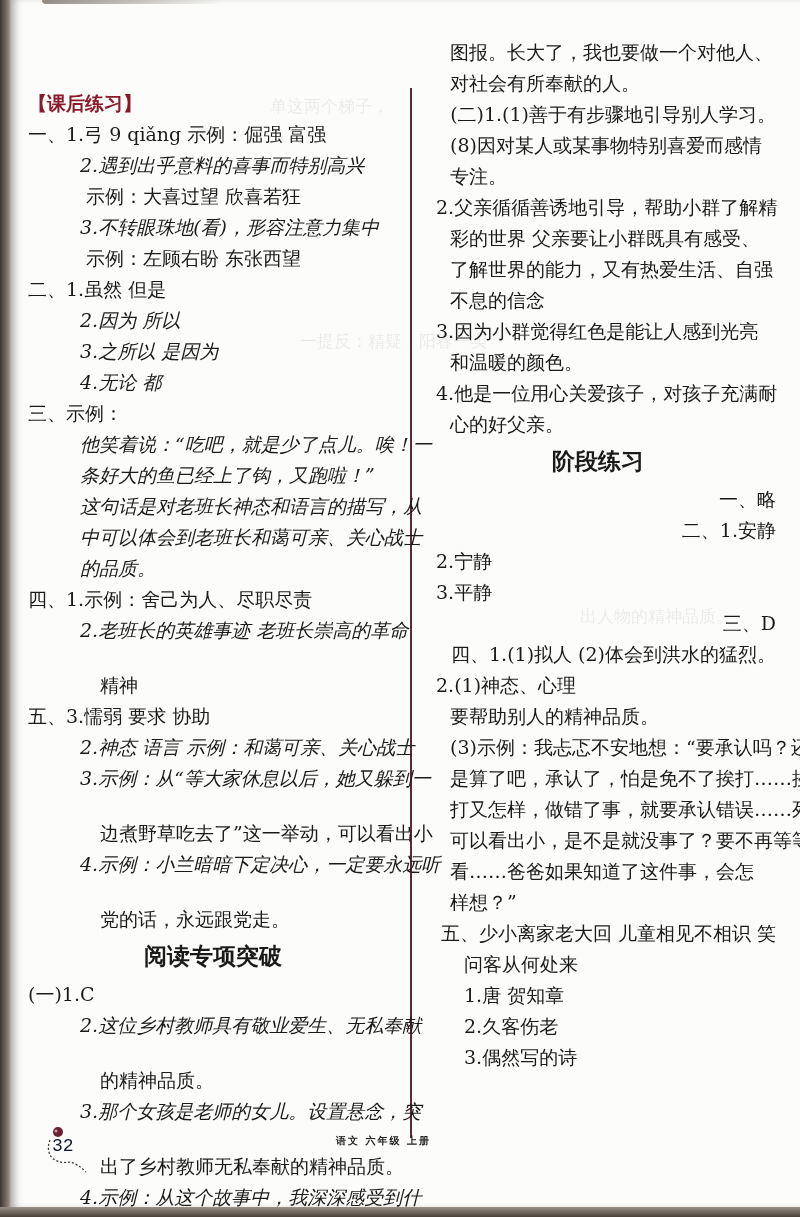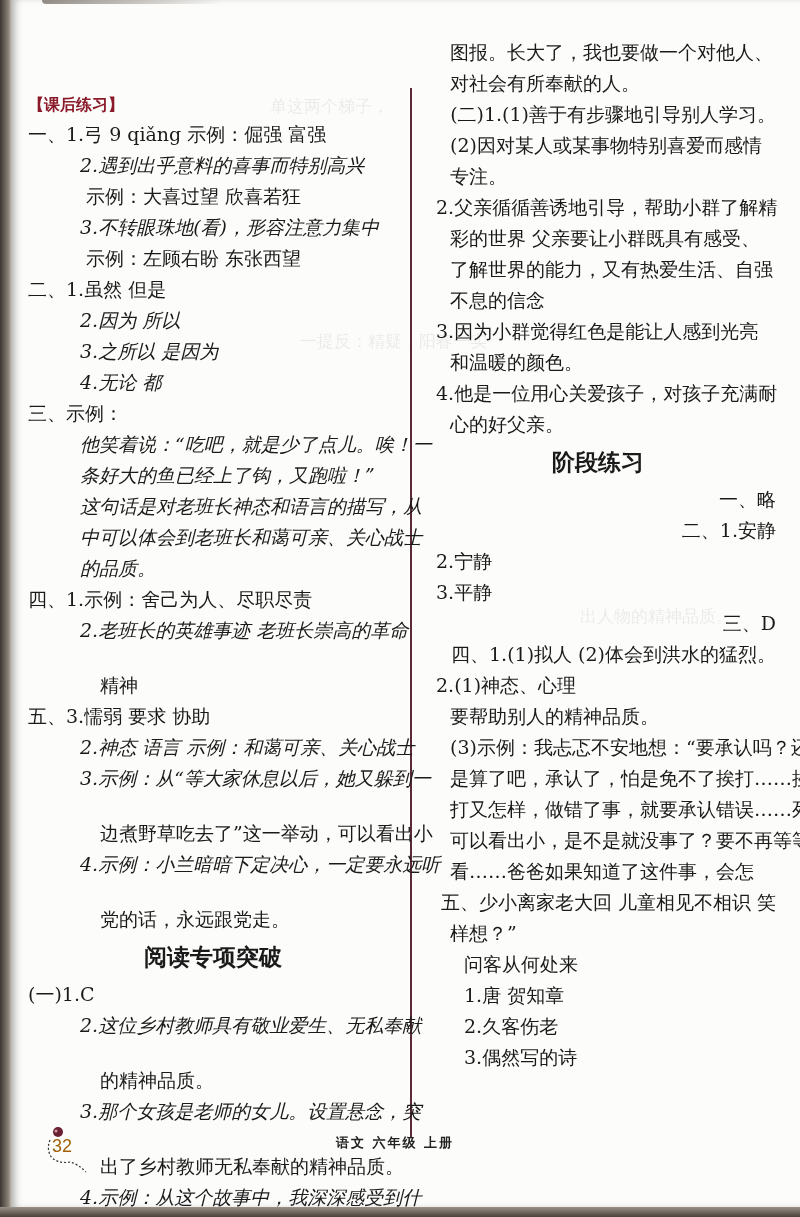--- a/index.html
+++ b/index.html
@@ -47,7 +47,7 @@
   .r3 { padding-left: 44px; }
   .section-label {
     color: #8a1a2a; font-family: "DejaVu Sans", "Liberation Sans", sans-serif;
-    font-weight: bold; font-size: 16px;
+    font-weight: bold; font-size: 19px;
   }
   .section-title {
     text-align: center; font-weight: bold; font-size: 23px;

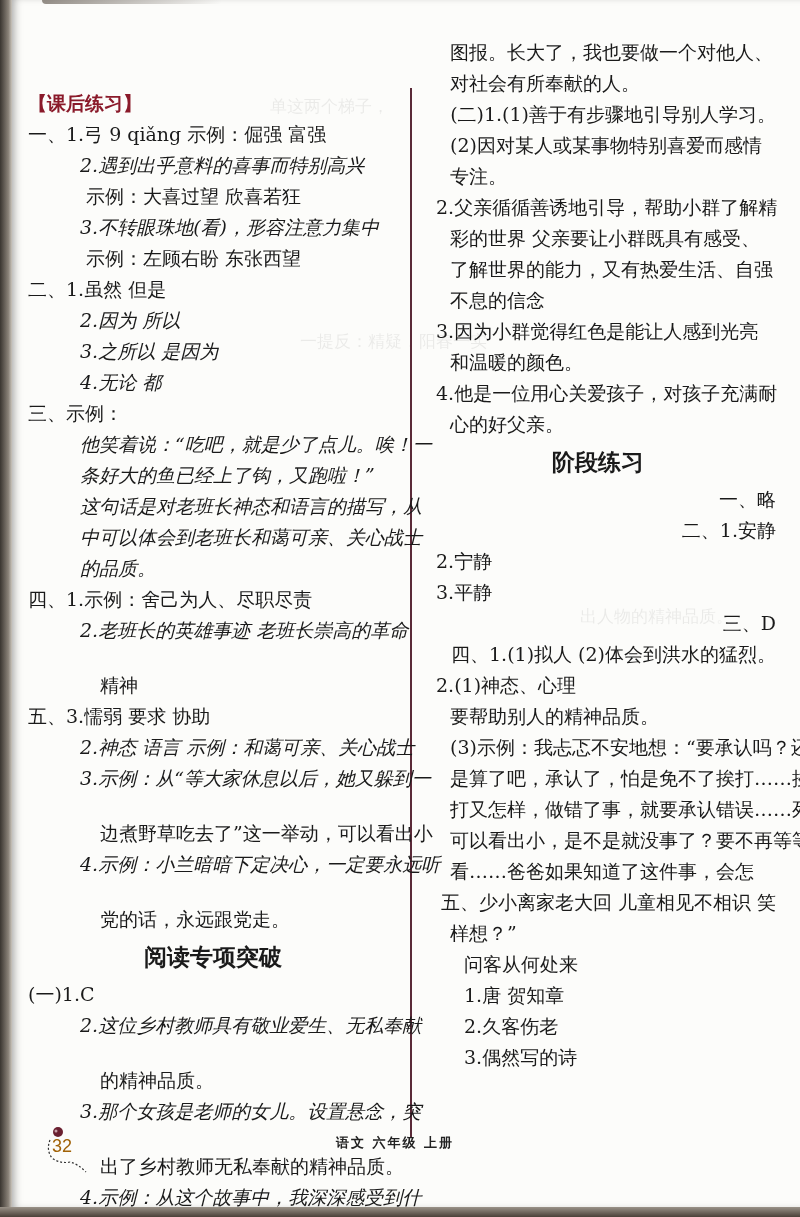--- a/index.html
+++ b/index.html
@@ -130,7 +130,7 @@
       <div class="line r2">图报。长大了，我也要做一个对他人、</div>
       <div class="line r2">对社会有所奉献的人。</div>
       <div class="line r0">(二)1.(1)善于有步骤地引导别人学习。</div>
-      <div class="line r2">(2)因对某人或某事物特别喜爱而感情</div>
+      <div class="line r2">(8)因对某人或某事物特别喜爱而感情</div>
       <div class="line r2">专注。</div>
       <div class="line r1">2.父亲循循善诱地引导，帮助小群了解精</div>
       <div class="line r2">彩的世界  父亲要让小群既具有感受、</div>

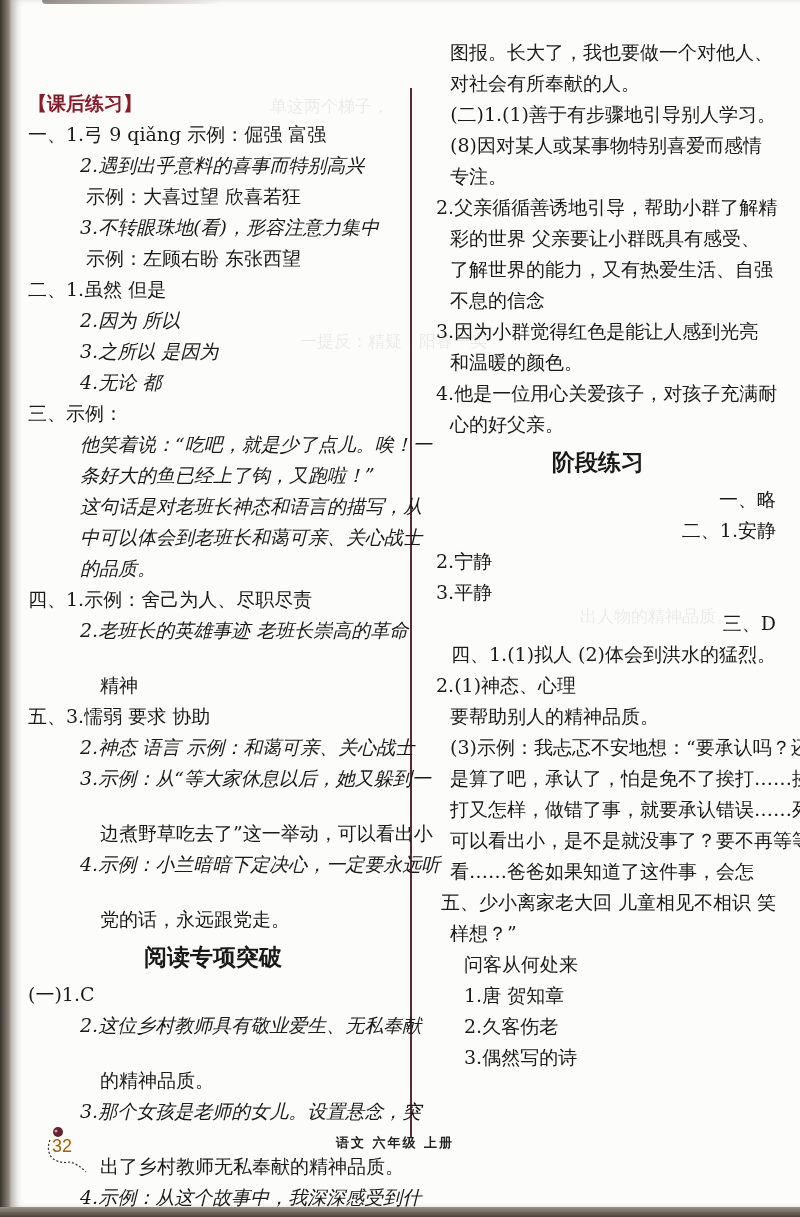--- a/index.html
+++ b/index.html
@@ -52,7 +52,7 @@
   .section-title {
     text-align: center; font-weight: bold; font-size: 23px;
     height: 44px; line-height: 44px;
-    font-family: Liberation Sans, sans-serif;
+    font-family: Liberation Serif, serif;
   }
   .footer {
     position: absolute; left: 336px; top: 1134px; font-size: 13px; font-weight: bold;

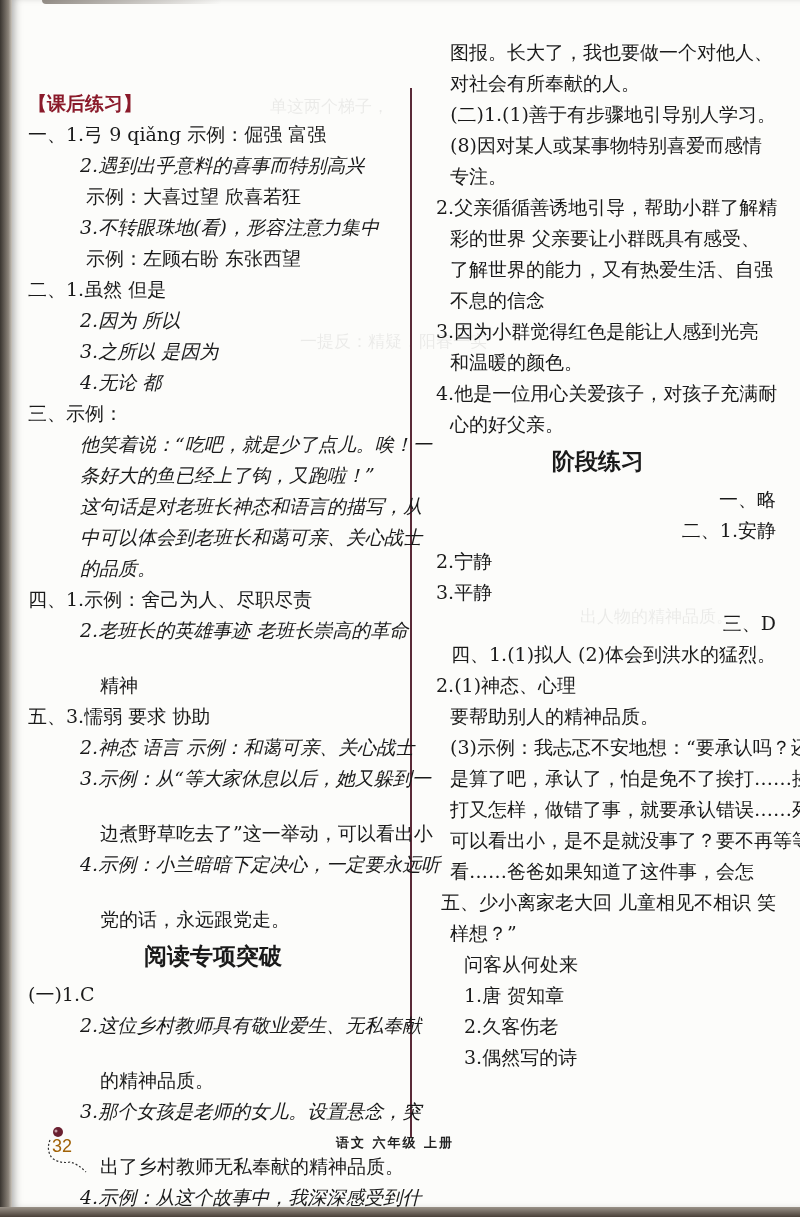--- a/index.html
+++ b/index.html
@@ -156,8 +156,8 @@
       <div class="line r2">打又怎样，做错了事，就要承认错误……死</div>
       <div class="line r2">可以看出小，是不是就没事了？要不再等等</div>
       <div class="line r2">看……爸爸如果知道了这件事，会怎</div>
+      <div class="line r2">样想？”</div>
       <div class="line r0">五、少小离家老大回  儿童相见不相识  笑</div>
-      <div class="line r2">样想？”</div>
       <div class="line r3">问客从何处来</div>
       <div class="line r3">1.唐  贺知章</div>
       <div class="line r3">2.久客伤老</div>

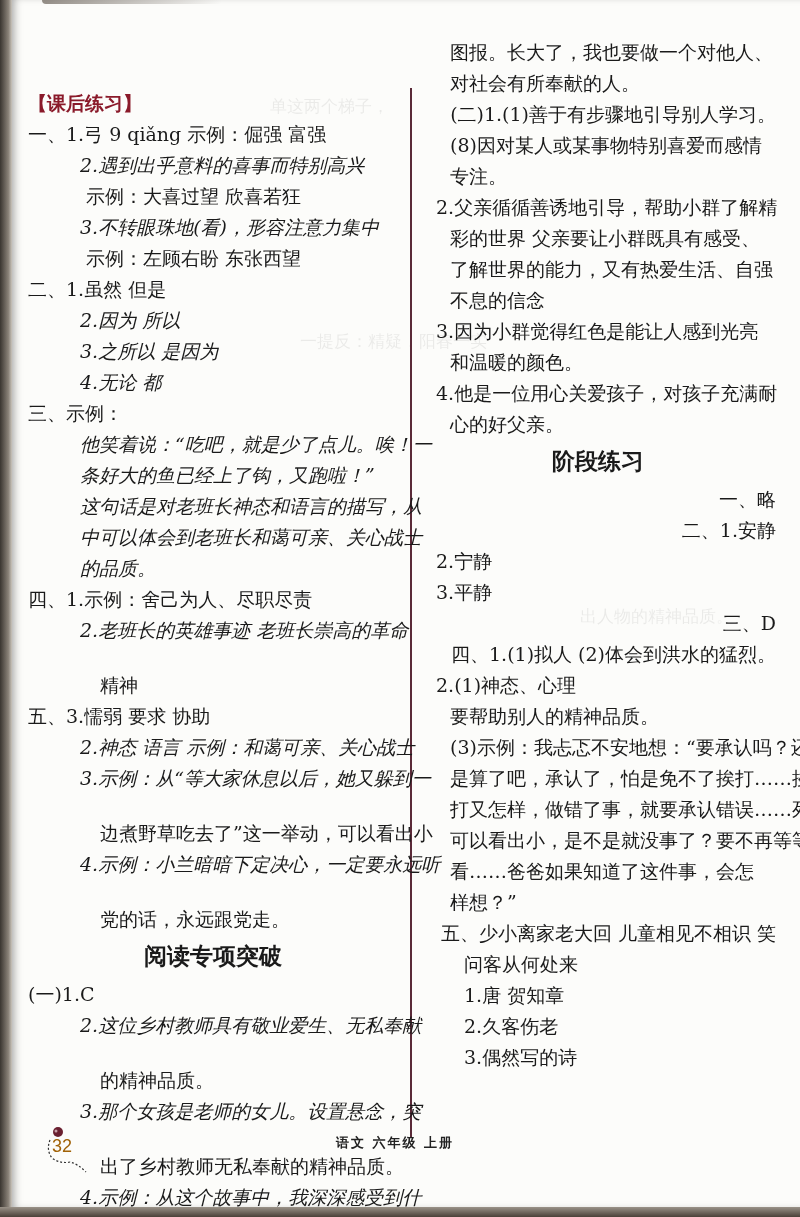--- a/index.html
+++ b/index.html
@@ -63,7 +63,7 @@
   }
   .page-num .n {
     position: absolute; left: 8px; top: 10px; font-size: 18px;
-    font-family: Liberation Sans, sans-serif; color: #a16207;
+    font-family: Liberation Mono, monospace; color: #0f172a;
   }
   .ghost {
     position: absolute; color: rgba(0,0,0,0.07); font-size: 17px; white-space: nowrap;

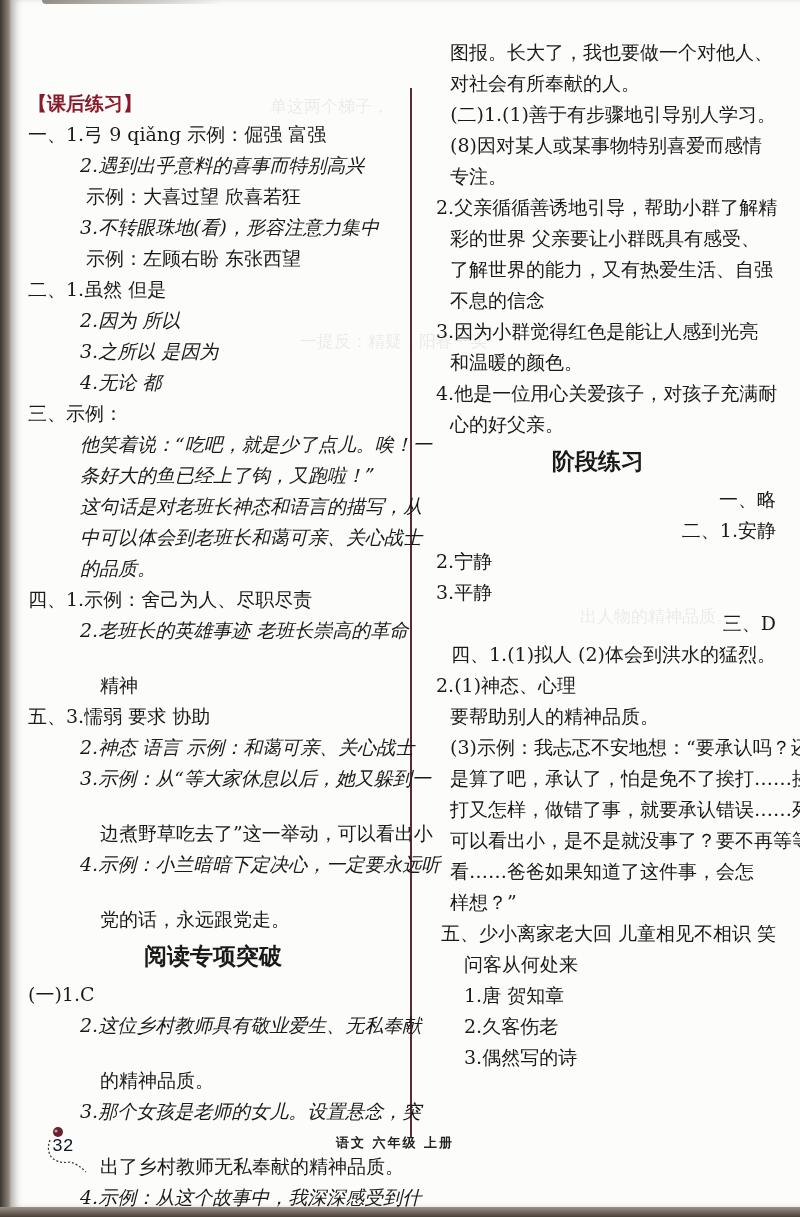--- a/index.html
+++ b/index.html
@@ -55,7 +55,7 @@
     font-family: Liberation Serif, serif;
   }
   .footer {
-    position: absolute; left: 336px; top: 1134px; font-size: 13px; font-weight: bold;
+    position: absolute; left: 336px; top: 1134px; font-size: 10px; font-weight: bold;
     letter-spacing: 2px; color: #222;
   }
   .page-num {

